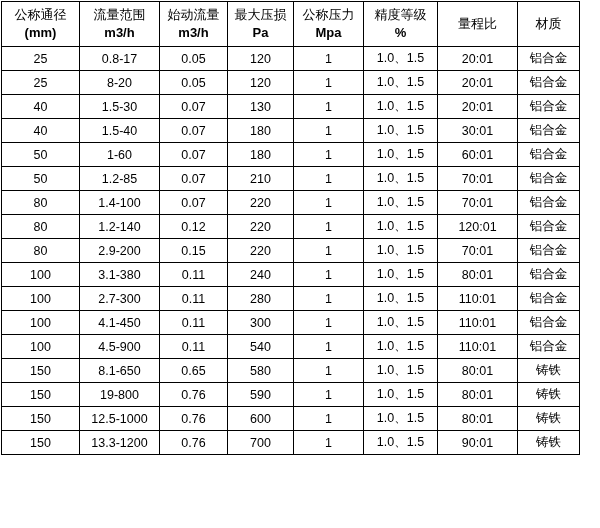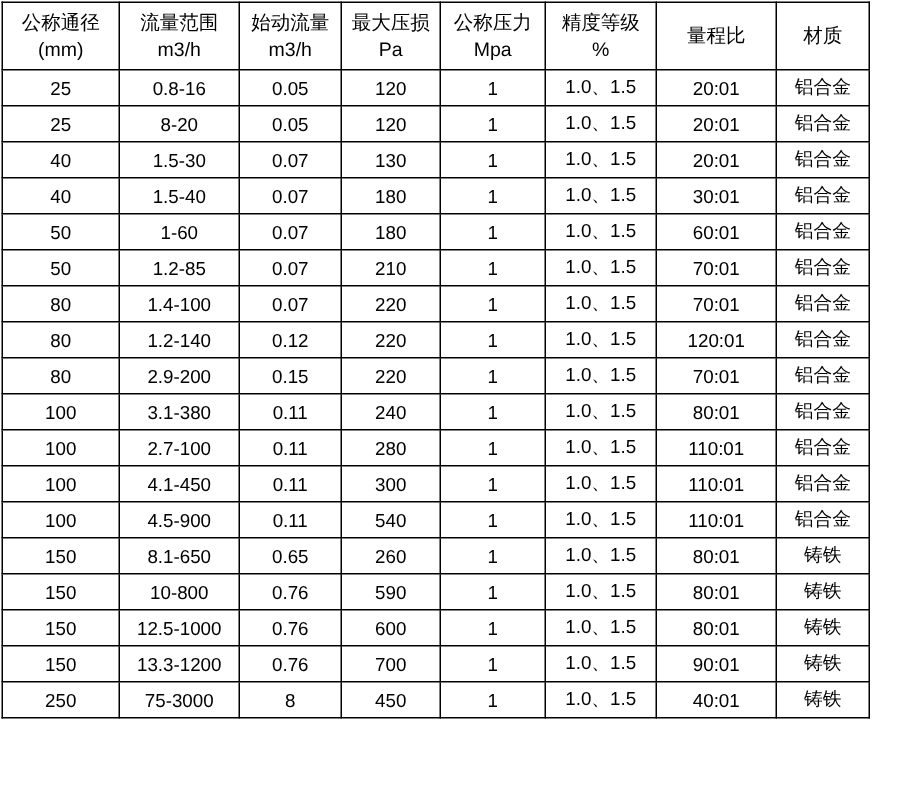--- a/index.html
+++ b/index.html
@@ -38,7 +38,7 @@
   }
   thead th .hdr-sub {
     display: block;
-    font-weight: normal;
+    font-weight: bold;
     text-align: center;
   }
   tbody td {

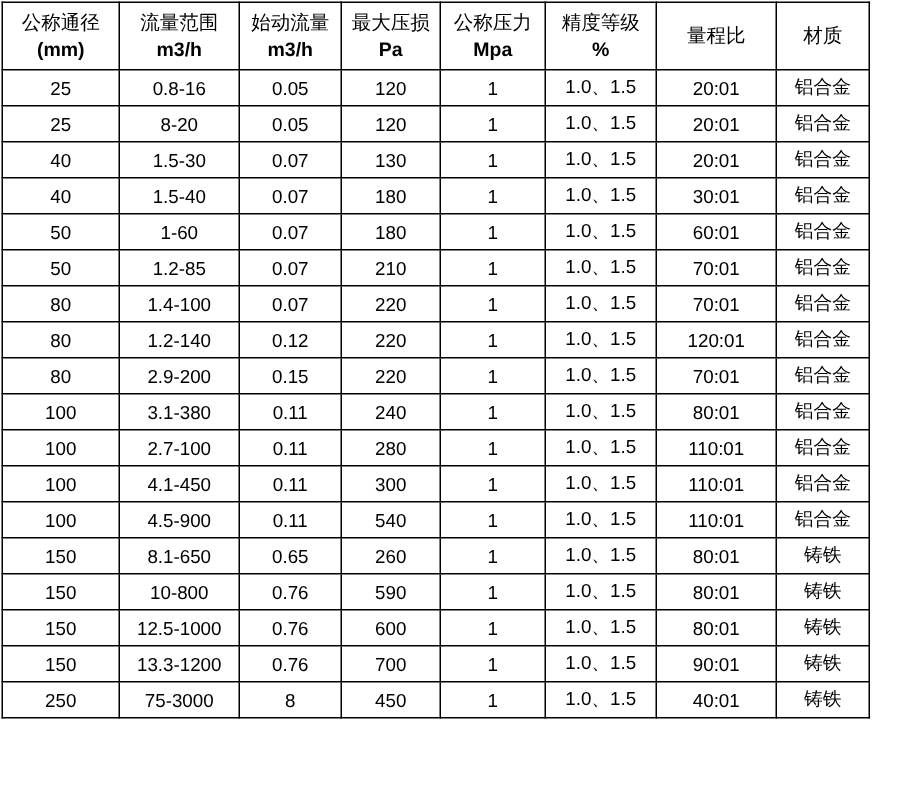--- a/index.html
+++ b/index.html
@@ -106,7 +106,7 @@
   <tbody>
       <tr>
         <td>25</td>
-        <td>0.8-16</td>
+        <td>0.8-17</td>
         <td>0.05</td>
         <td>120</td>
         <td>1</td>

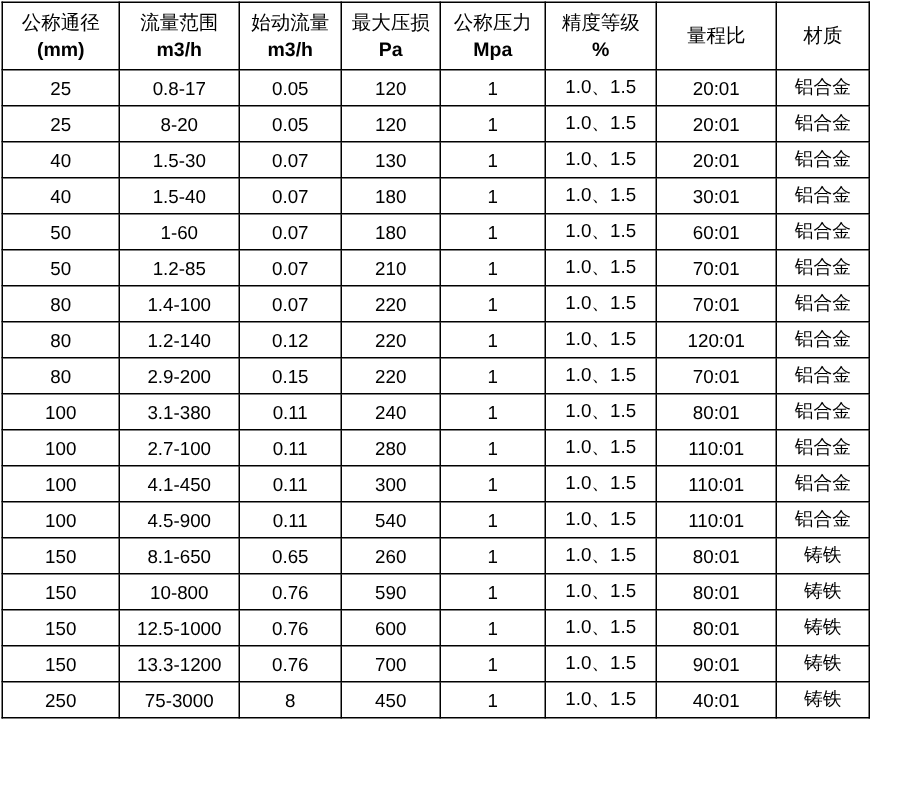--- a/index.html
+++ b/index.html
@@ -206,7 +206,7 @@
       </tr>
       <tr>
         <td>100</td>
-        <td>2.7-100</td>
+        <td>2.7-300</td>
         <td>0.11</td>
         <td>280</td>
         <td>1</td>

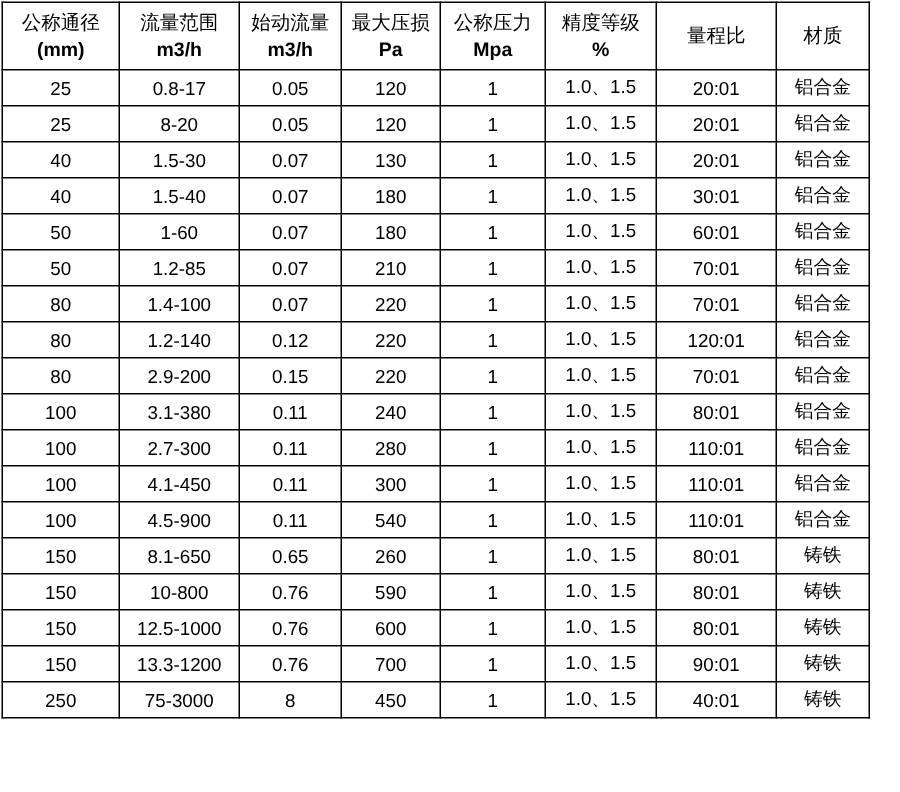--- a/index.html
+++ b/index.html
@@ -238,7 +238,7 @@
         <td>150</td>
         <td>8.1-650</td>
         <td>0.65</td>
-        <td>260</td>
+        <td>580</td>
         <td>1</td>
         <td>1.0、1.5</td>
         <td>80:01</td>

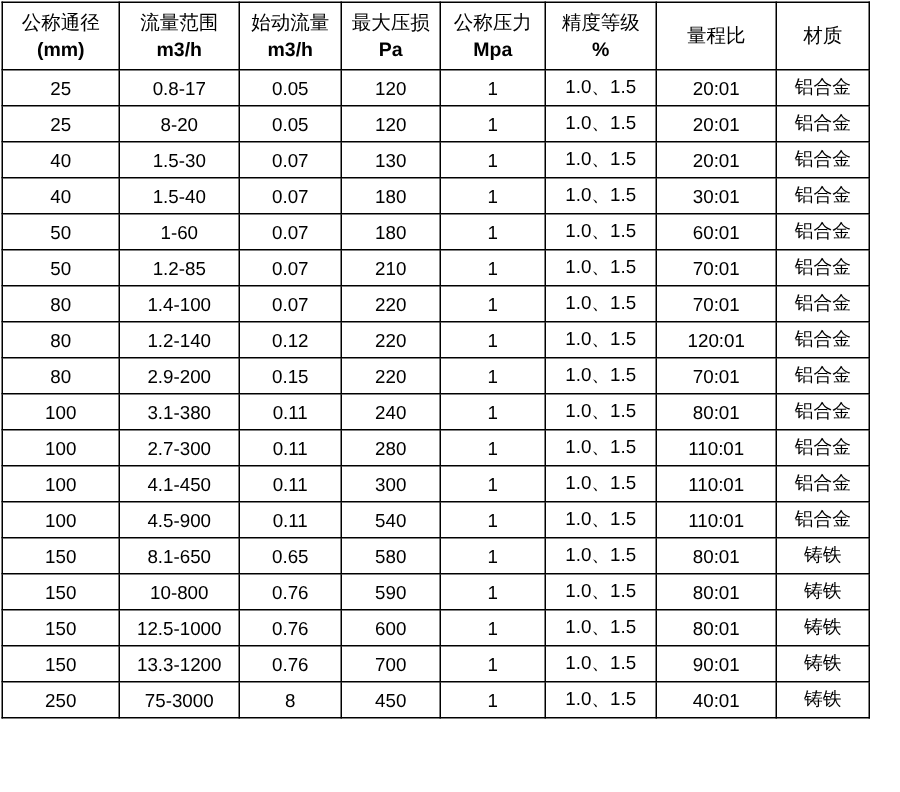--- a/index.html
+++ b/index.html
@@ -246,7 +246,7 @@
       </tr>
       <tr>
         <td>150</td>
-        <td>10-800</td>
+        <td>19-800</td>
         <td>0.76</td>
         <td>590</td>
         <td>1</td>

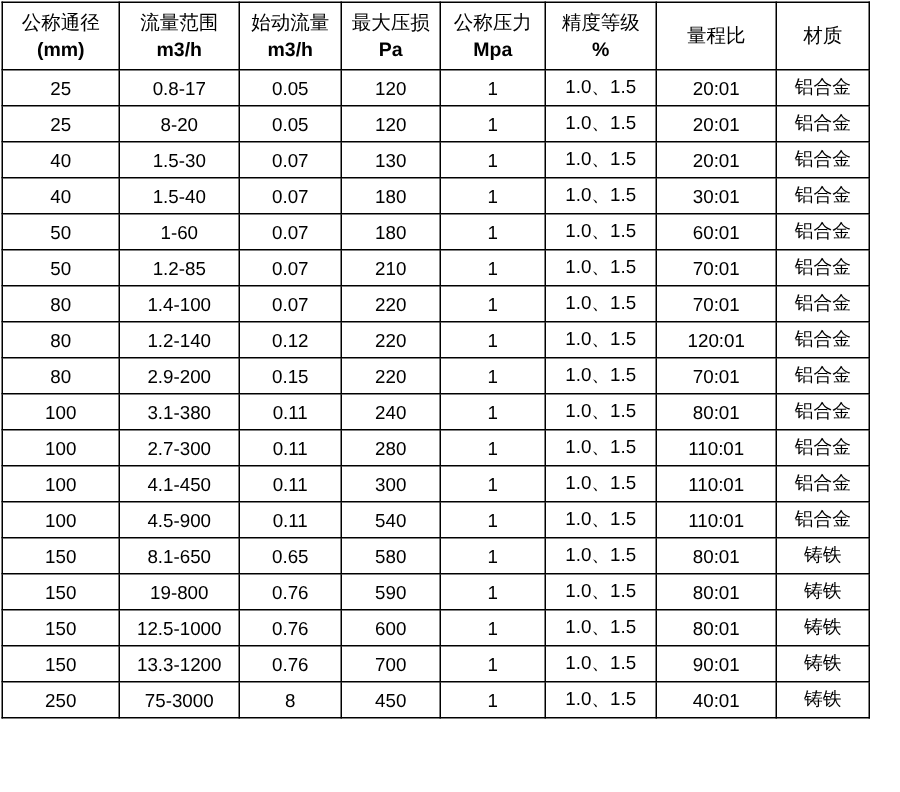--- a/index.html
+++ b/index.html
@@ -274,16 +274,6 @@
         <td>90:01</td>
         <td>铸铁</td>
       </tr>
-      <tr>
-        <td>250</td>
-        <td>75-3000</td>
-        <td>8</td>
-        <td>450</td>
-        <td>1</td>
-        <td>1.0、1.5</td>
-        <td>40:01</td>
-        <td>铸铁</td>
-      </tr>
     </tbody>
 </table>
 

